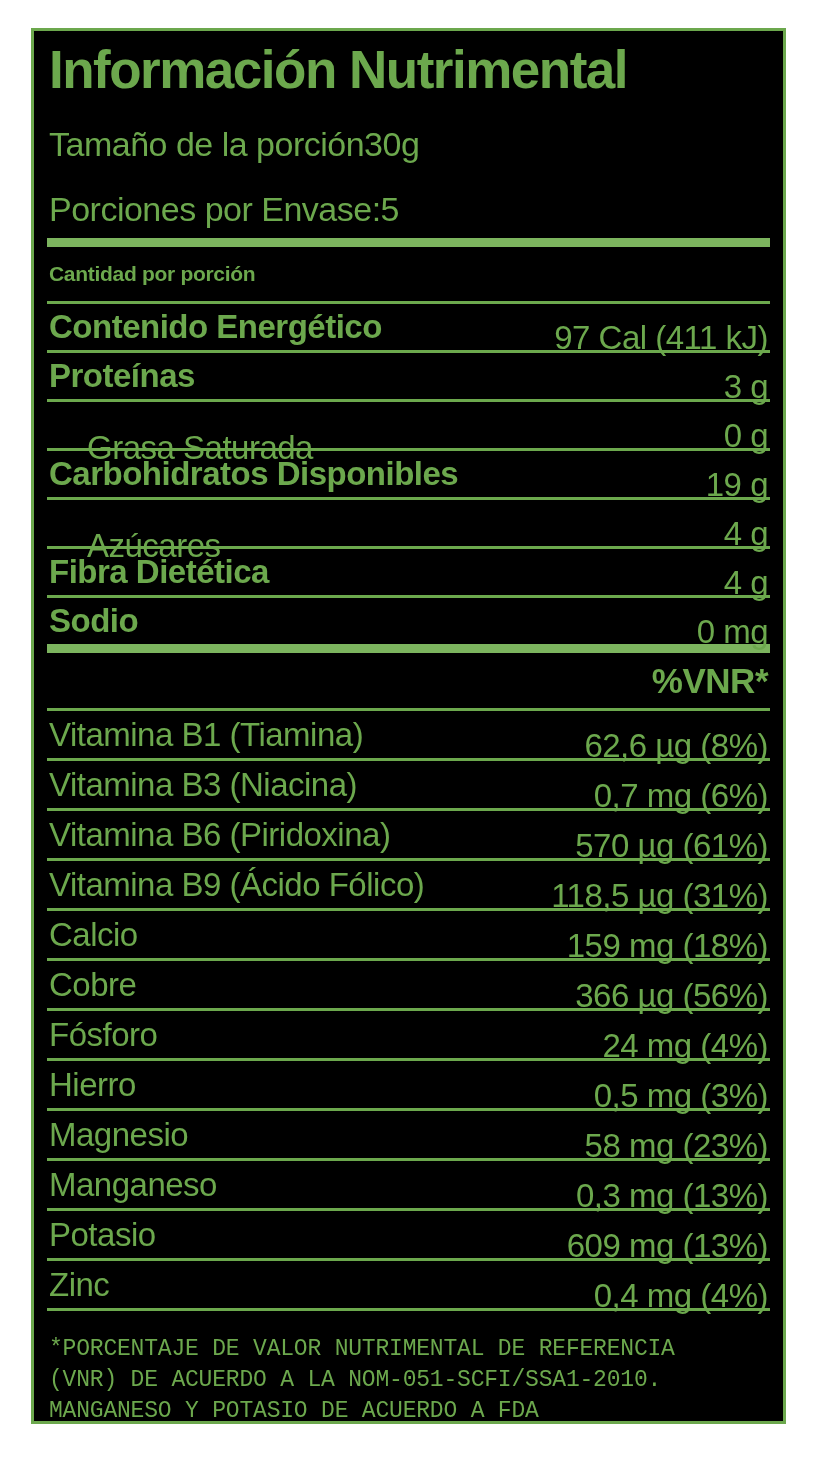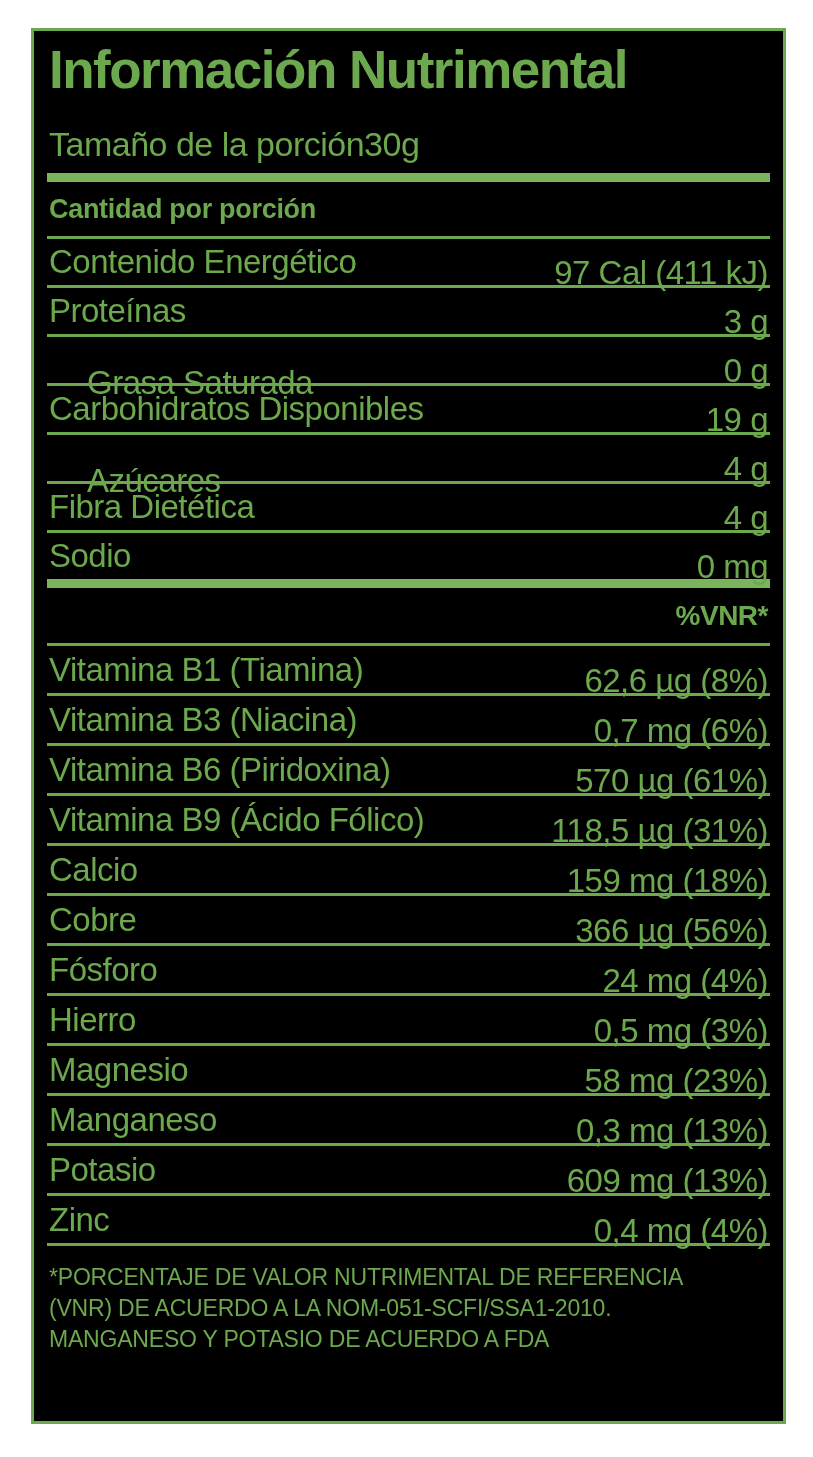--- a/index.html
+++ b/index.html
@@ -97,6 +97,10 @@
     <span class="lbl">Tamaño de la porción</span>
     <span class="val">30g</span>
   </div>
+  <div class="serving-row">
+    <span class="lbl">Porciones por Envase:</span>
+    <span class="val">5</span>
+  </div>
 
   <div class="bar bar-top"></div>
 

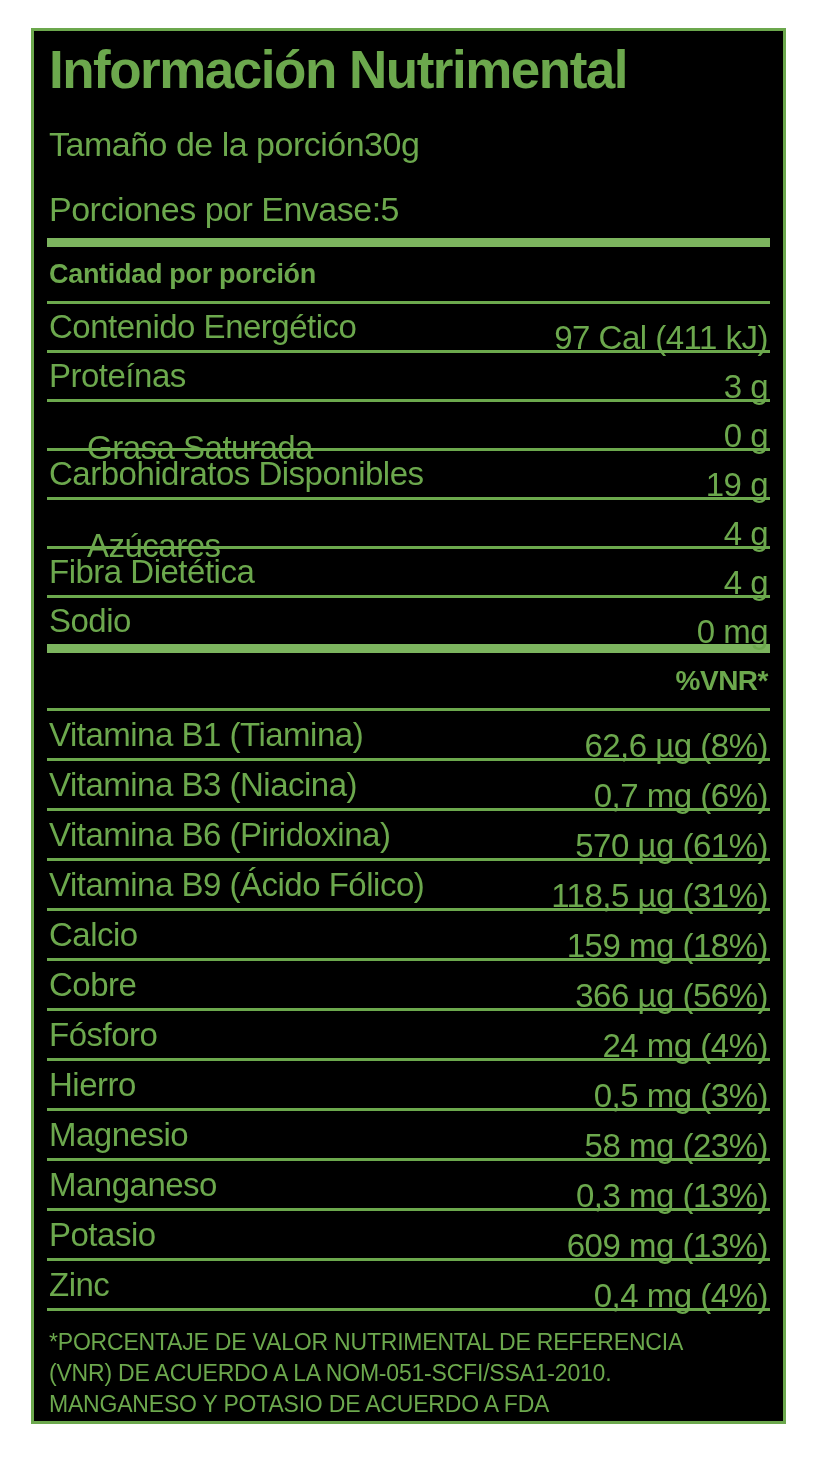--- a/index.html
+++ b/index.html
@@ -48,7 +48,7 @@
     height: 54px;
     display: flex;
     align-items: center;
-    font-size: 27px;
+    font-size: 21px;
     font-weight: bold;
     padding: 0 2px;
     letter-spacing: -0.3px;

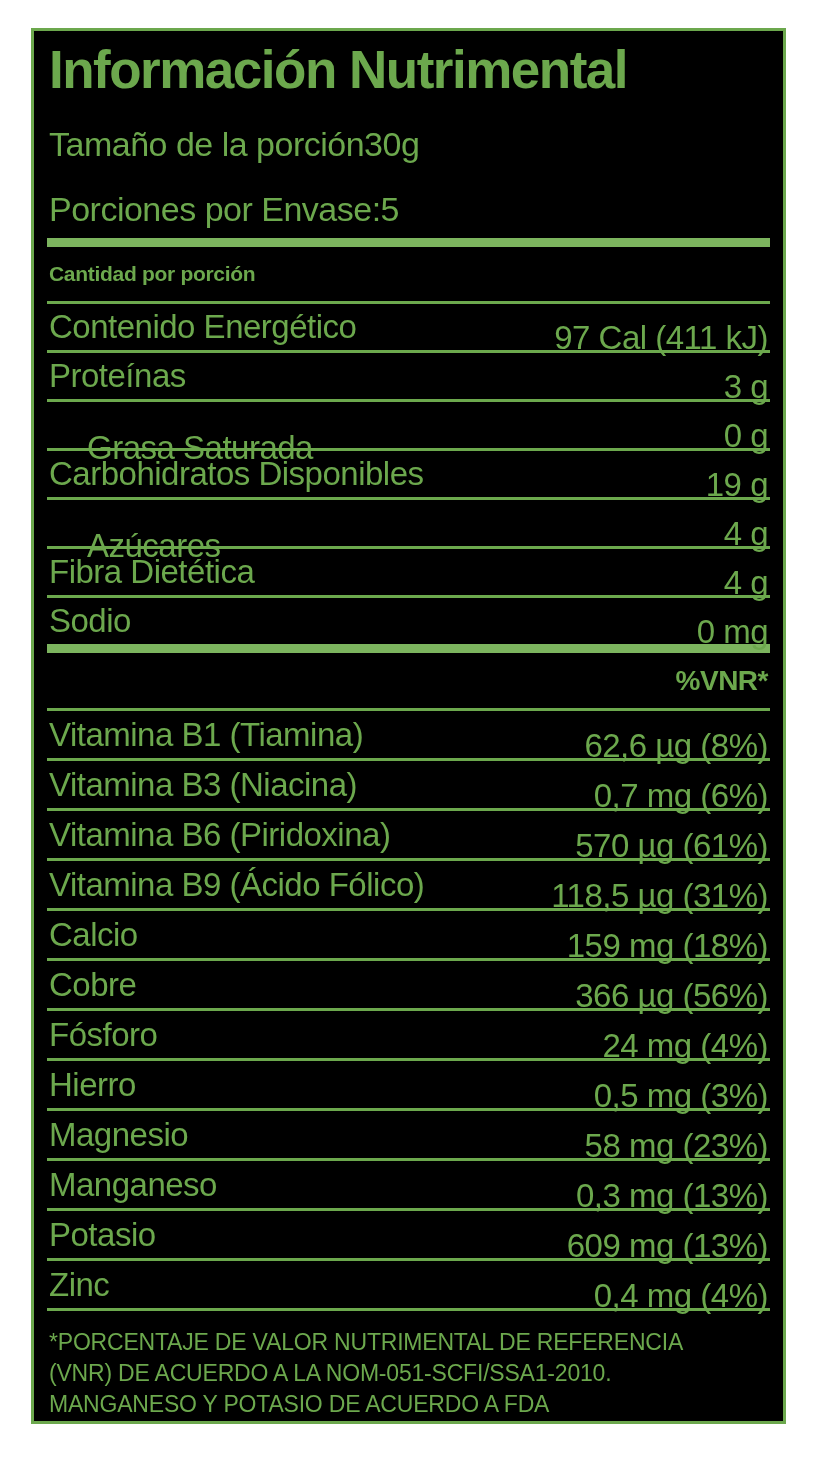--- a/index.html
+++ b/index.html
@@ -65,7 +65,7 @@
   .rows-main .row { height: 46px; }
   .rows-micro .row { height: 47px; }
   .lbl { white-space: nowrap; }
-  .lbl.bold { font-weight: normal; text-align: right; }
+  .lbl.bold { font-weight: bold; text-align: right; }
   .lbl.indent { padding-left: 38px; margin-top: 46px; }
   .val { white-space: nowrap; margin-top: 22px; }
   .vnr-row {

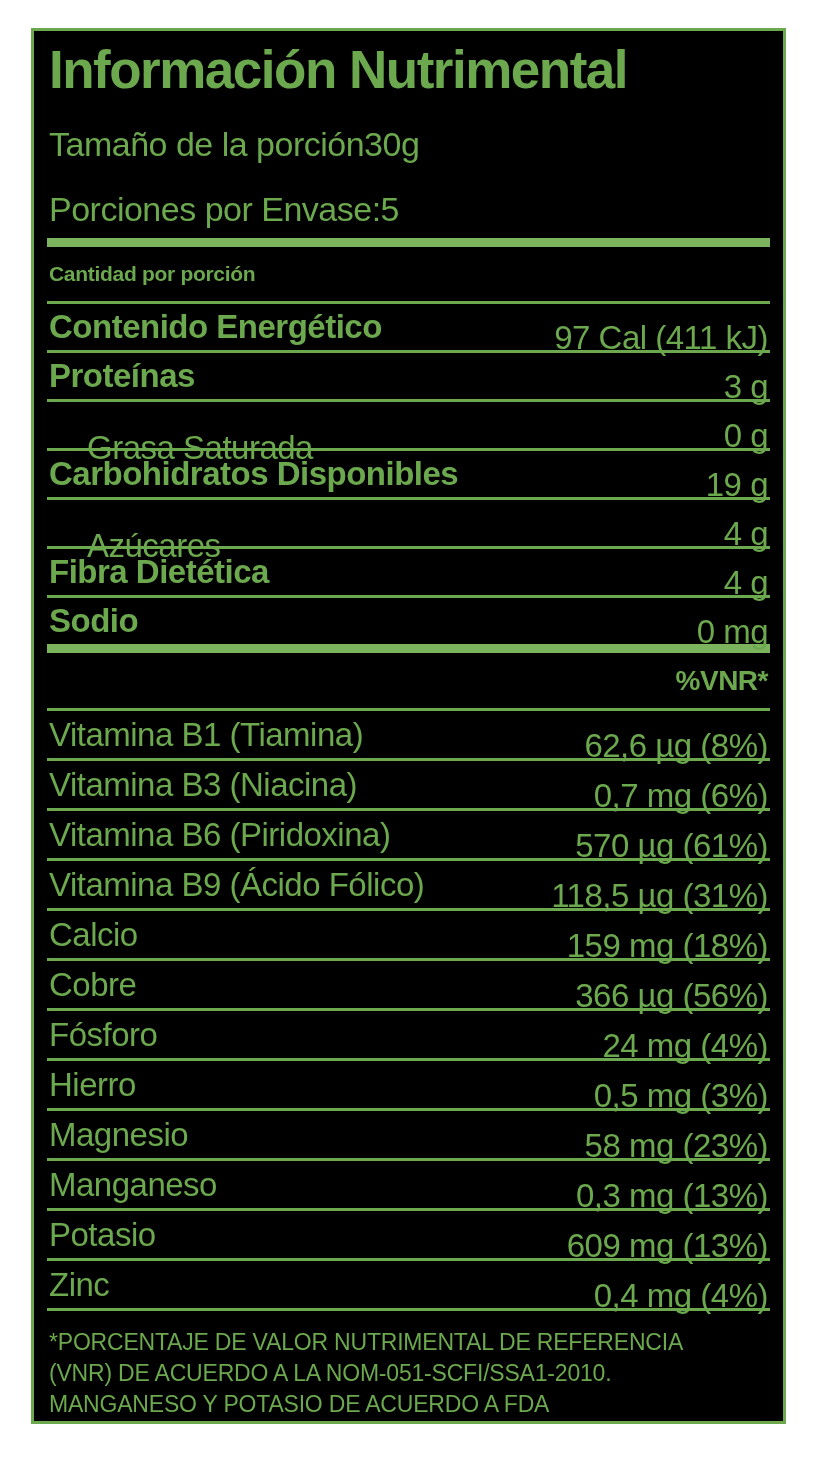--- a/index.html
+++ b/index.html
@@ -73,7 +73,7 @@
     display: flex;
     align-items: center;
     justify-content: flex-end;
-    font-size: 28px;
+    font-size: 35px;
     font-weight: bold;
     padding: 0 2px;
     letter-spacing: -0.5px;

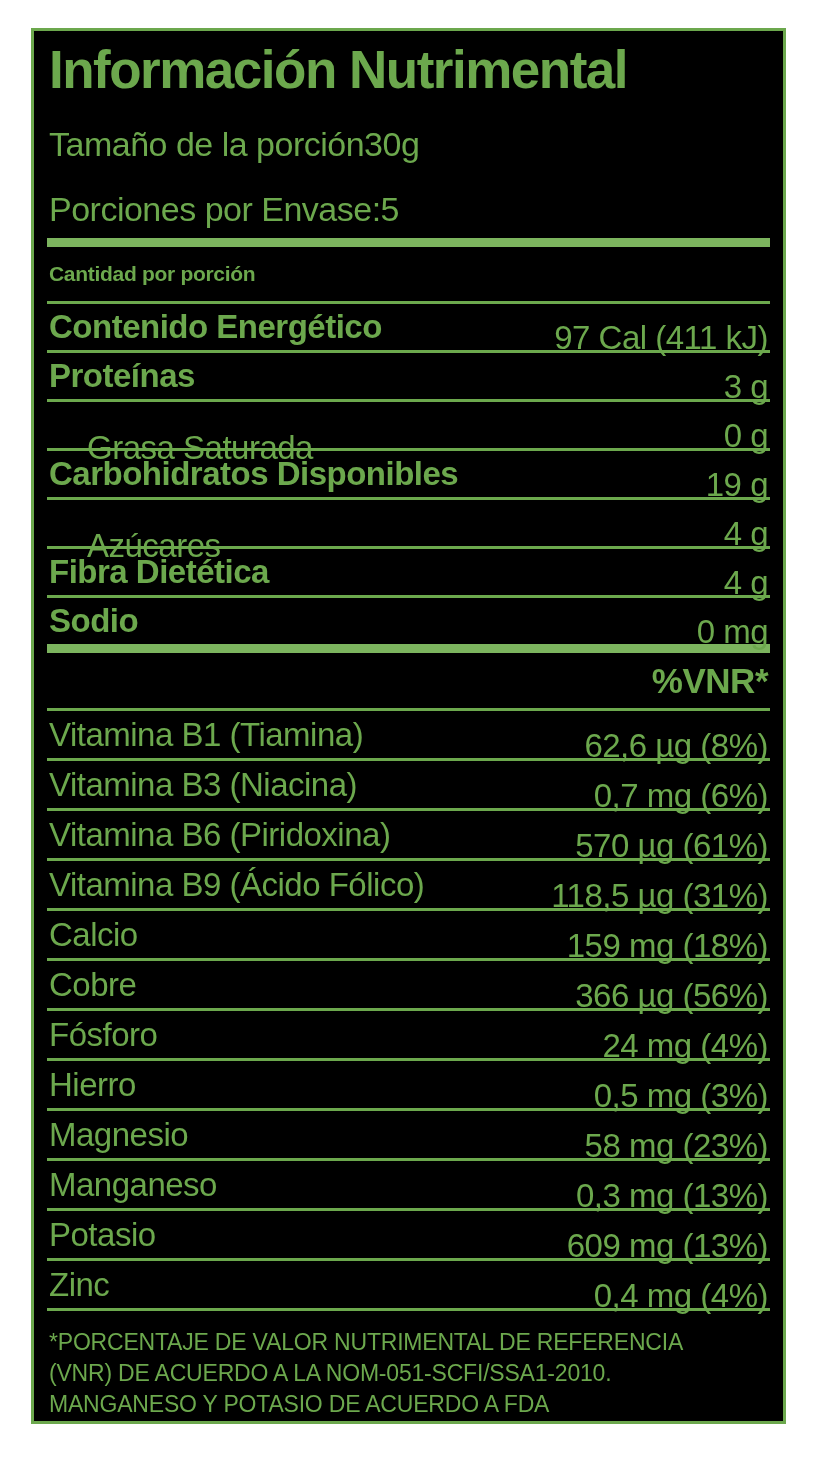--- a/index.html
+++ b/index.html
@@ -80,10 +80,11 @@
   }
   .footnote {
     border-top: 3px solid var(--green, #6CA84D);
-    padding: 16px 2px 0 2px;
+    padding: 23px 2px 0 2px;
     font-size: 23px;
     line-height: 31px;
     letter-spacing: -0.2px;
+    font-family: Liberation Mono, monospace;
   }
 </style>
 </head>

